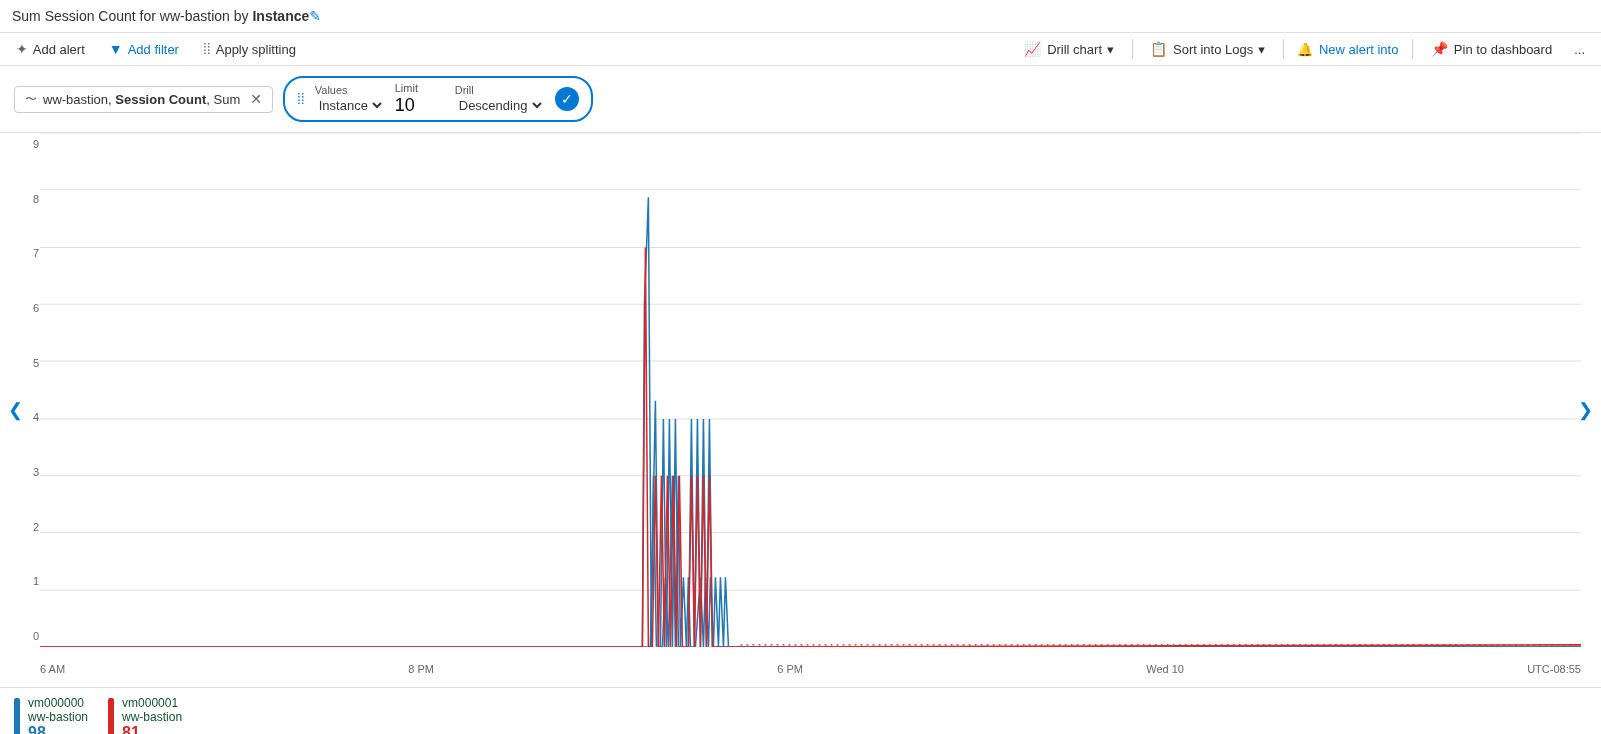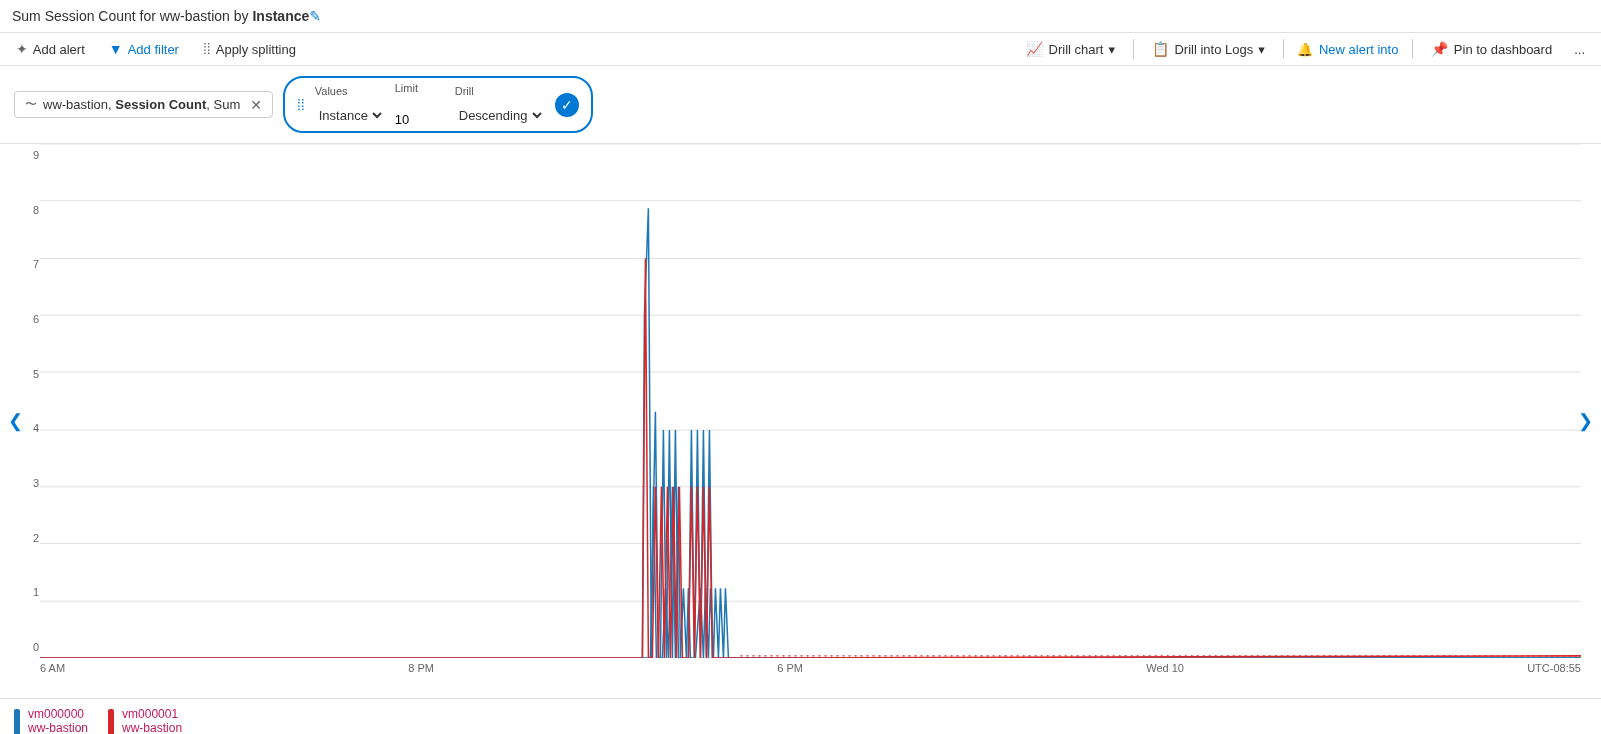--- a/index.html
+++ b/index.html
@@ -259,7 +259,7 @@
     <div class="divider-v"></div>
     <button class="toolbar-btn">
       <span class="btn-icon">📋</span>
-      <span>Drill into Logs</span>
+      <span>Sort into Logs</span>
       <span>▾</span>
     </button>
     <div class="divider-v"></div>

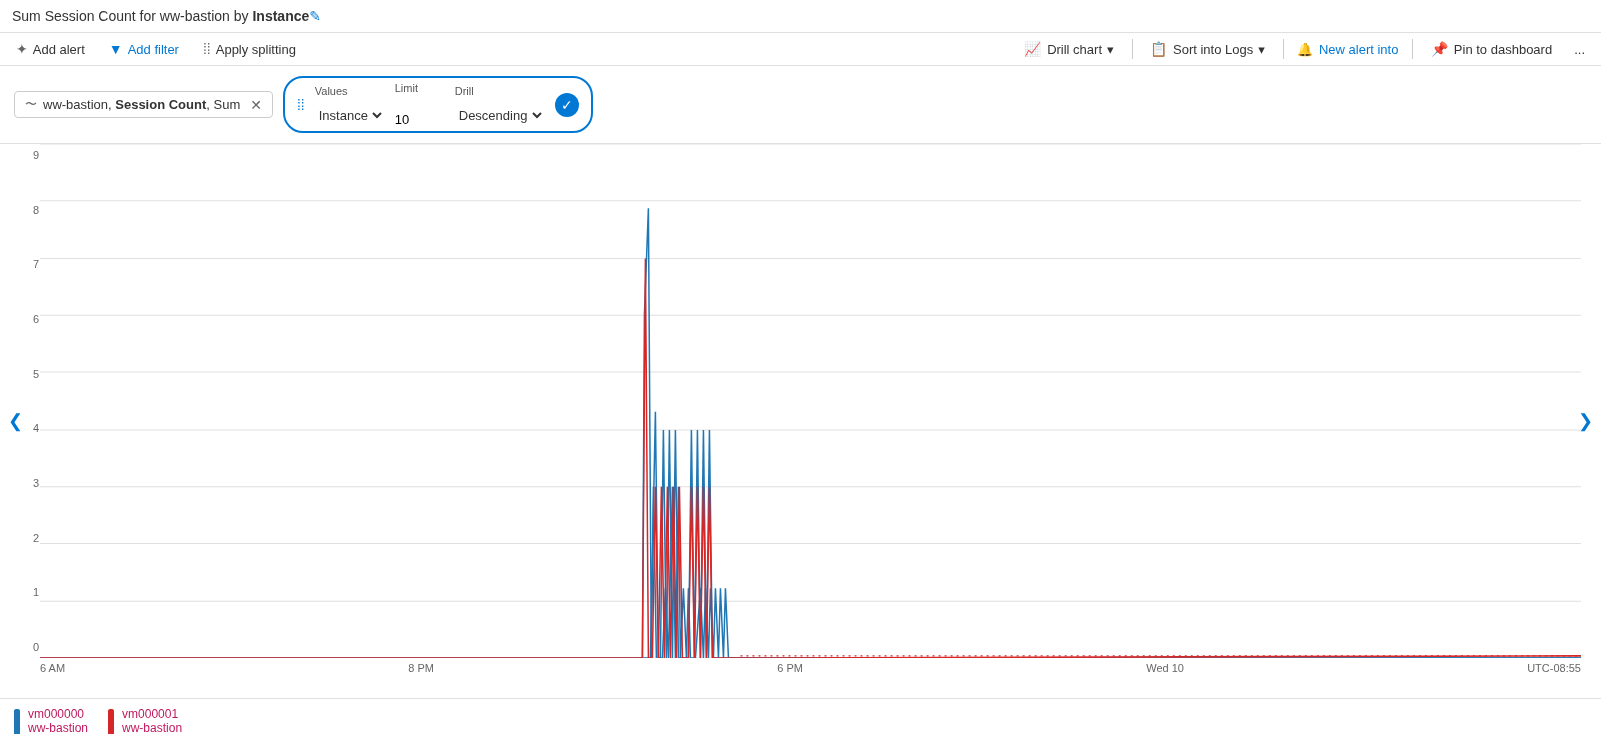--- a/index.html
+++ b/index.html
@@ -97,7 +97,7 @@
     .split-field {
       display: flex;
       flex-direction: column;
-      gap: 10px;
+      gap: 1px;
     }
     .split-label { font-size: 11px; color: #555; }
     .split-select {

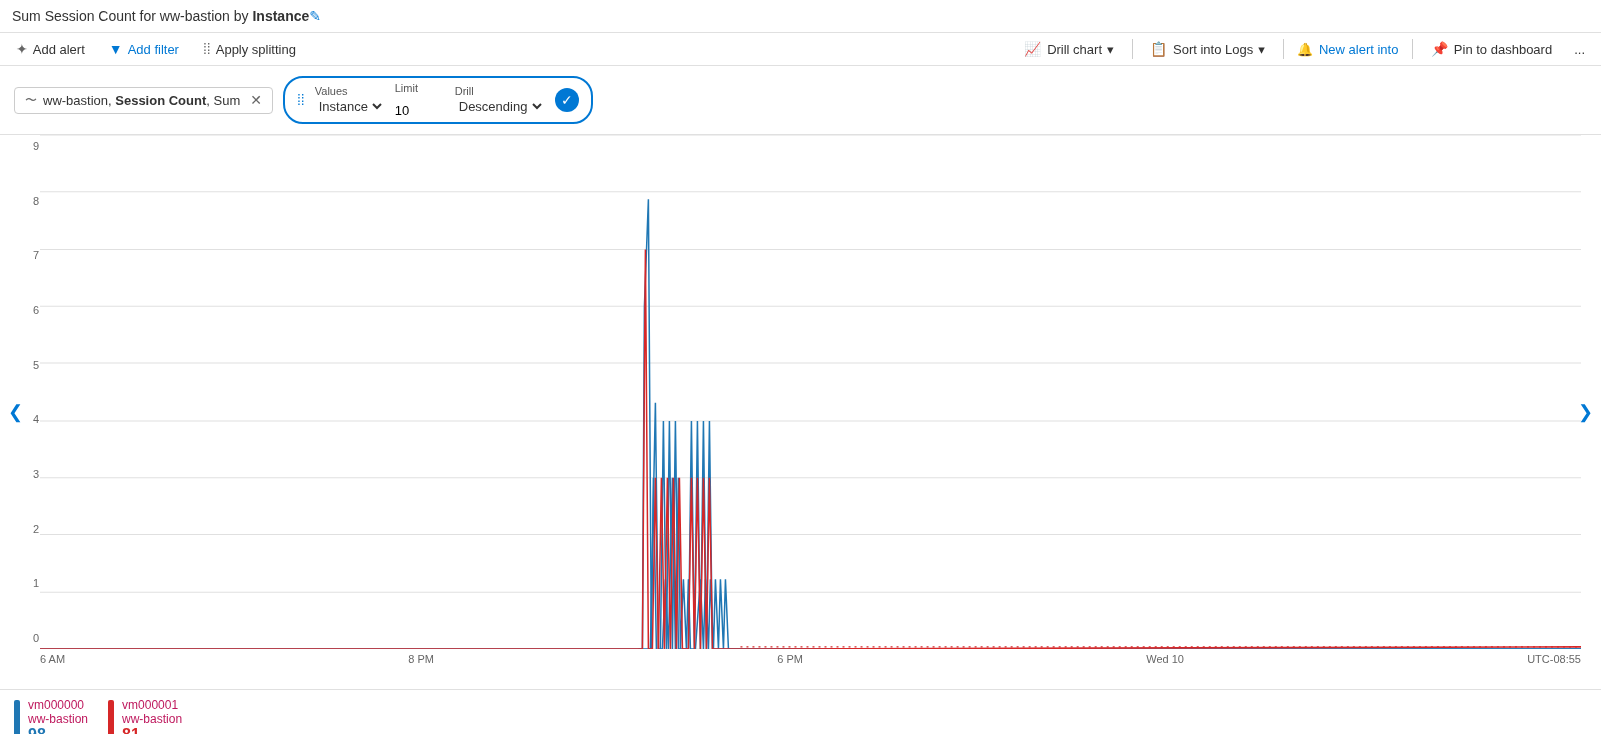--- a/index.html
+++ b/index.html
@@ -112,10 +112,9 @@
     .split-input {
       border: none;
       outline: none;
-      font-size: 13px;
+      font-size: 18px;
       width: 50px;
       background: transparent;
-      margin-top: 8px;
     }
     .confirm-btn {
       background: #0078d4;

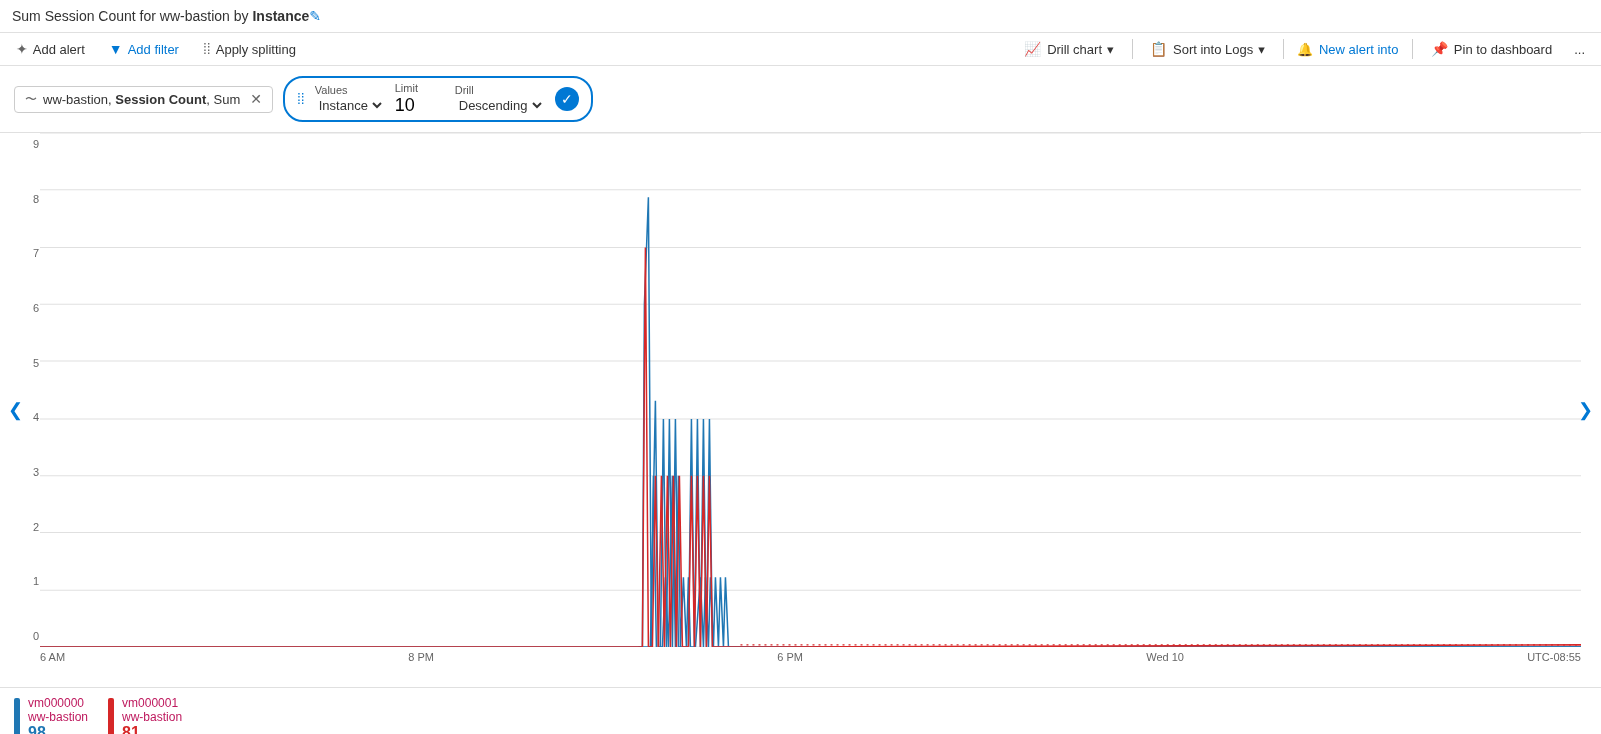--- a/index.html
+++ b/index.html
@@ -185,7 +185,7 @@
       right: 20px;
       height: 40px;
       display: flex;
-      align-items: flex-start;
+      align-items: center;
       justify-content: space-between;
       padding-top: 4px;
     }

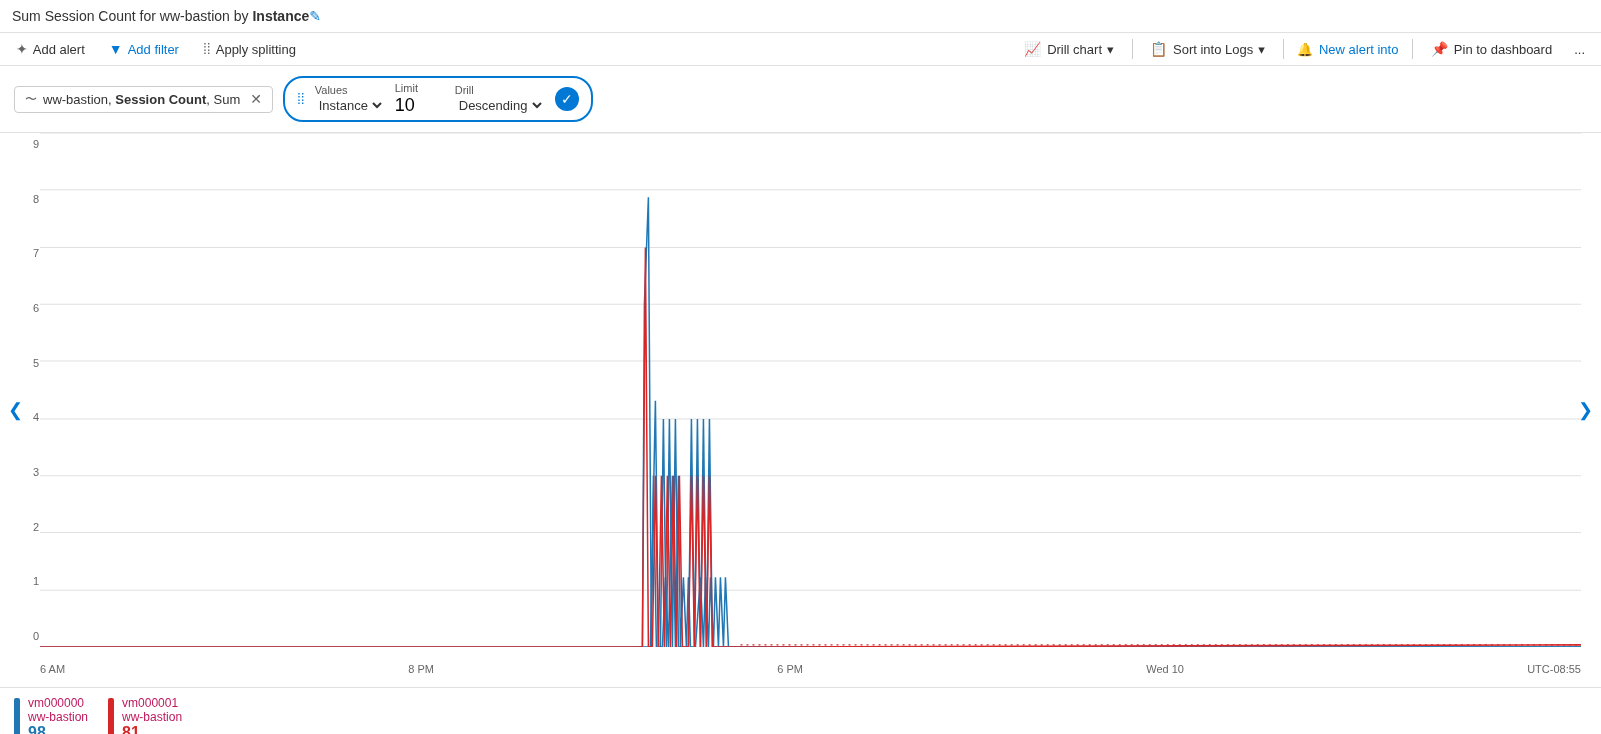--- a/index.html
+++ b/index.html
@@ -213,7 +213,7 @@
       flex-shrink: 0;
       margin-top: 2px;
     }
-    .legend-text { font-size: 12px; color: #be185d; }
+    .legend-text { font-size: 12px; color: #14532d; }
     .legend-value { font-size: 16px; font-weight: 700; }
 
     .divider-v {

